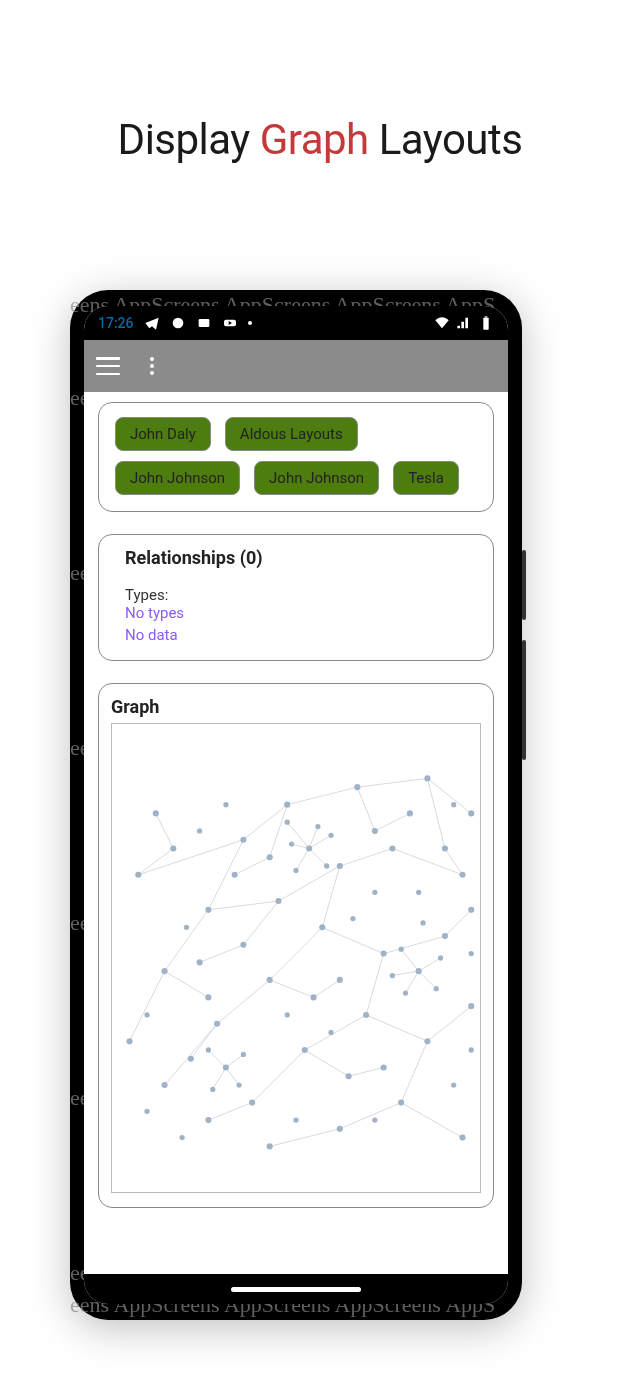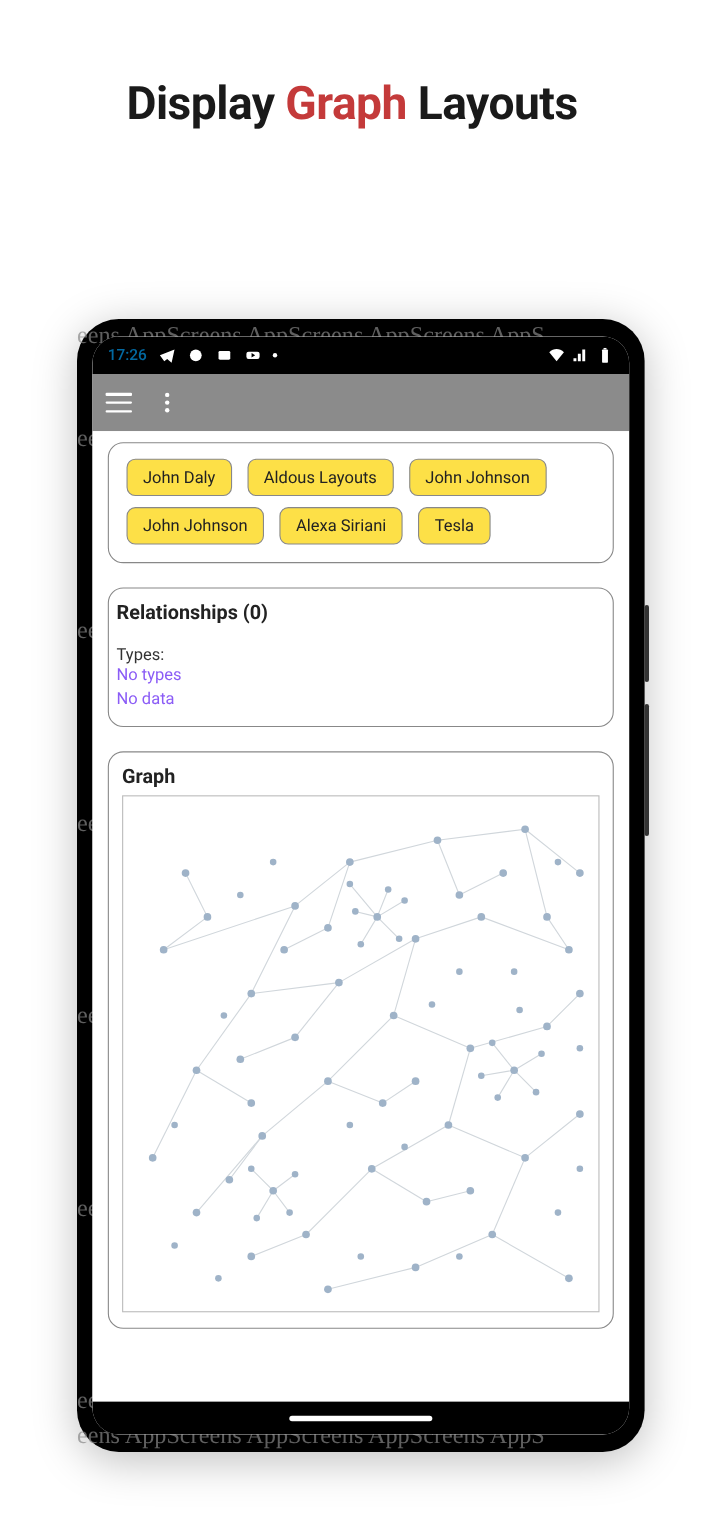--- a/index.html
+++ b/index.html
@@ -14,9 +14,9 @@
   .page-title {
     text-align: center;
     font-size: 42px;
-    font-weight: 700;
+    font-weight: 400;
     color: #1a1a1a;
-    padding-top: 70px;
+    padding-top: 115px;
     letter-spacing: -0.5px;
   }
   .page-title .accent { color: #c43a3a; }

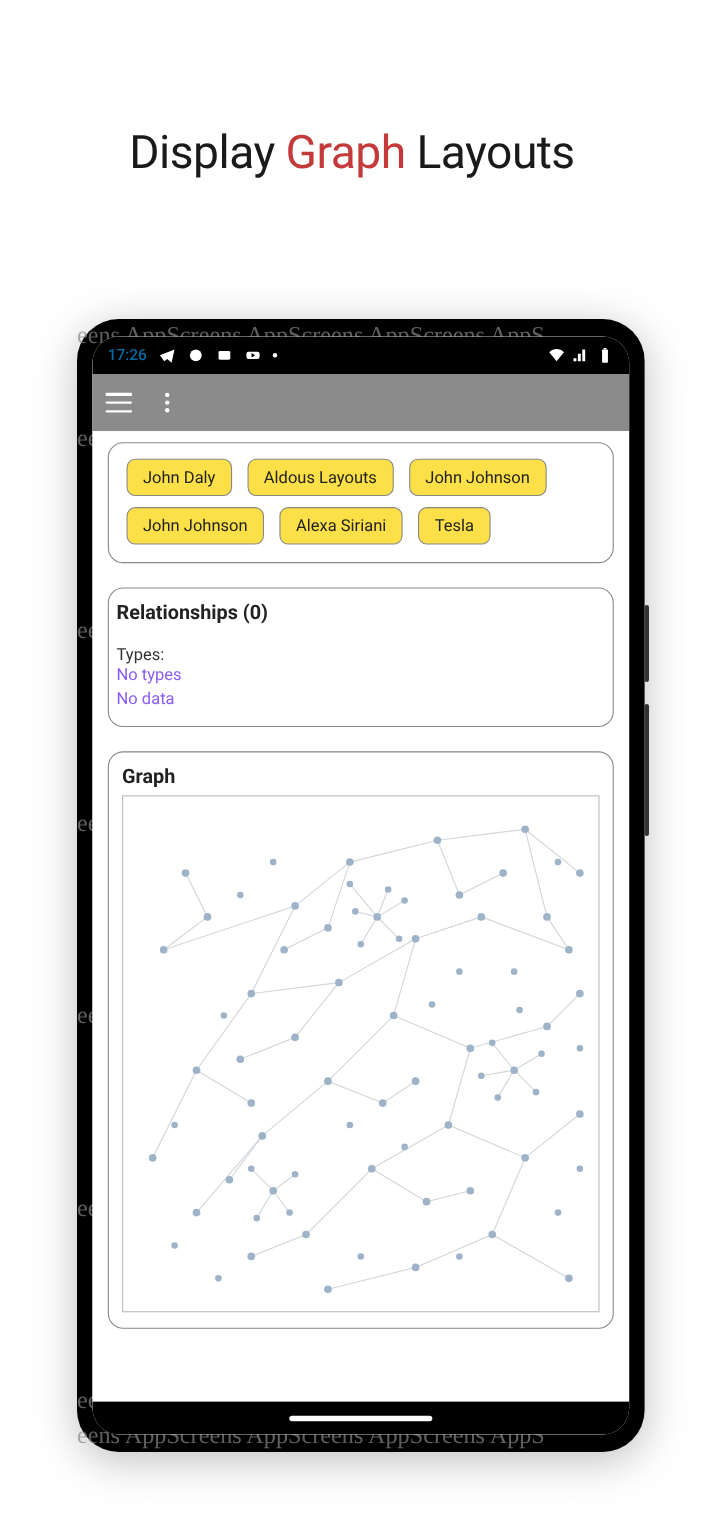--- a/index.html
+++ b/index.html
@@ -24,7 +24,7 @@
     position: absolute;
     left: 70px;
     top: 290px;
-    width: 516px;
+    width: 452px;
     height: 1030px;
     background: #000;
     border-radius: 38px;

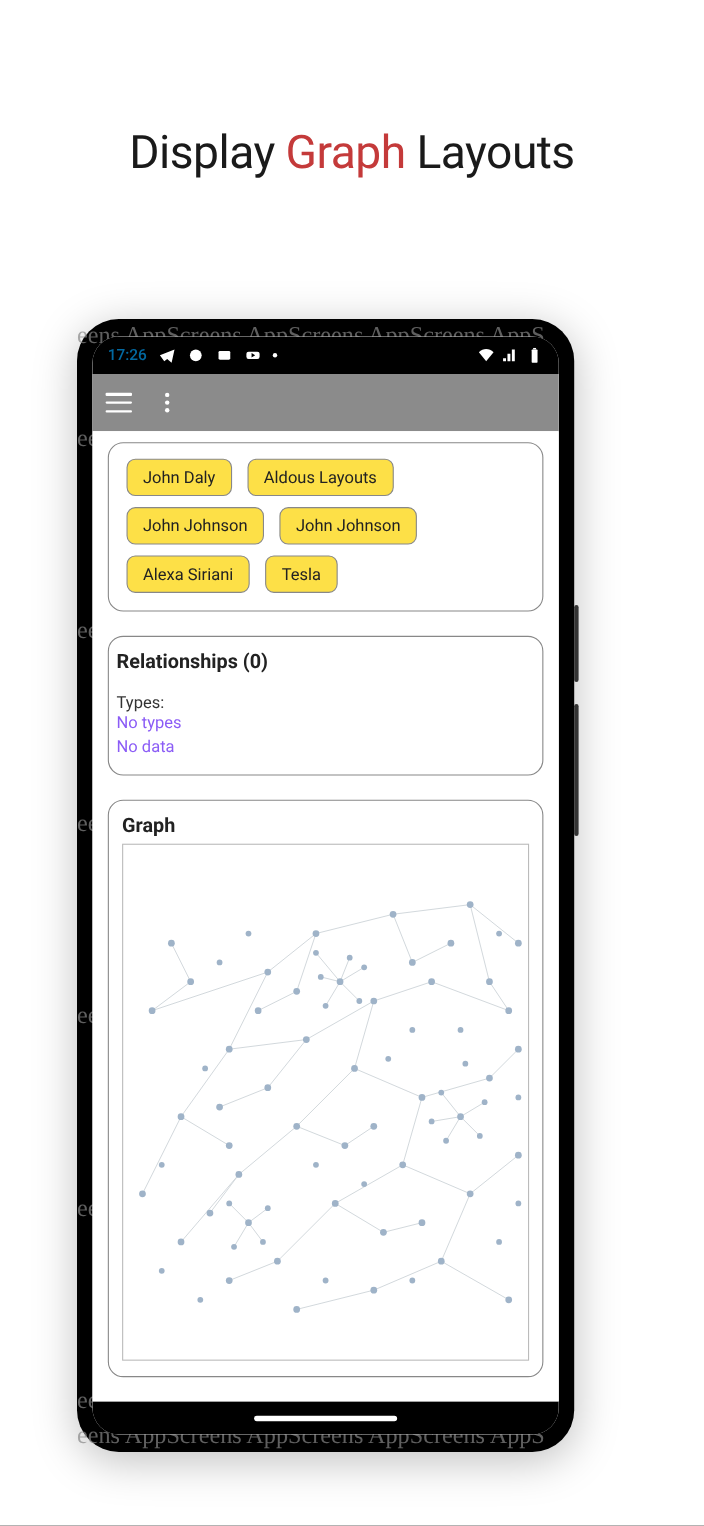--- a/index.html
+++ b/index.html
@@ -119,7 +119,7 @@
     padding: 7px 14px;
     font-size: 15px;
     color: #222;
-    background: #fde047;
+    background: #4d7c0f;
     cursor: pointer;
   }
   .section-title {

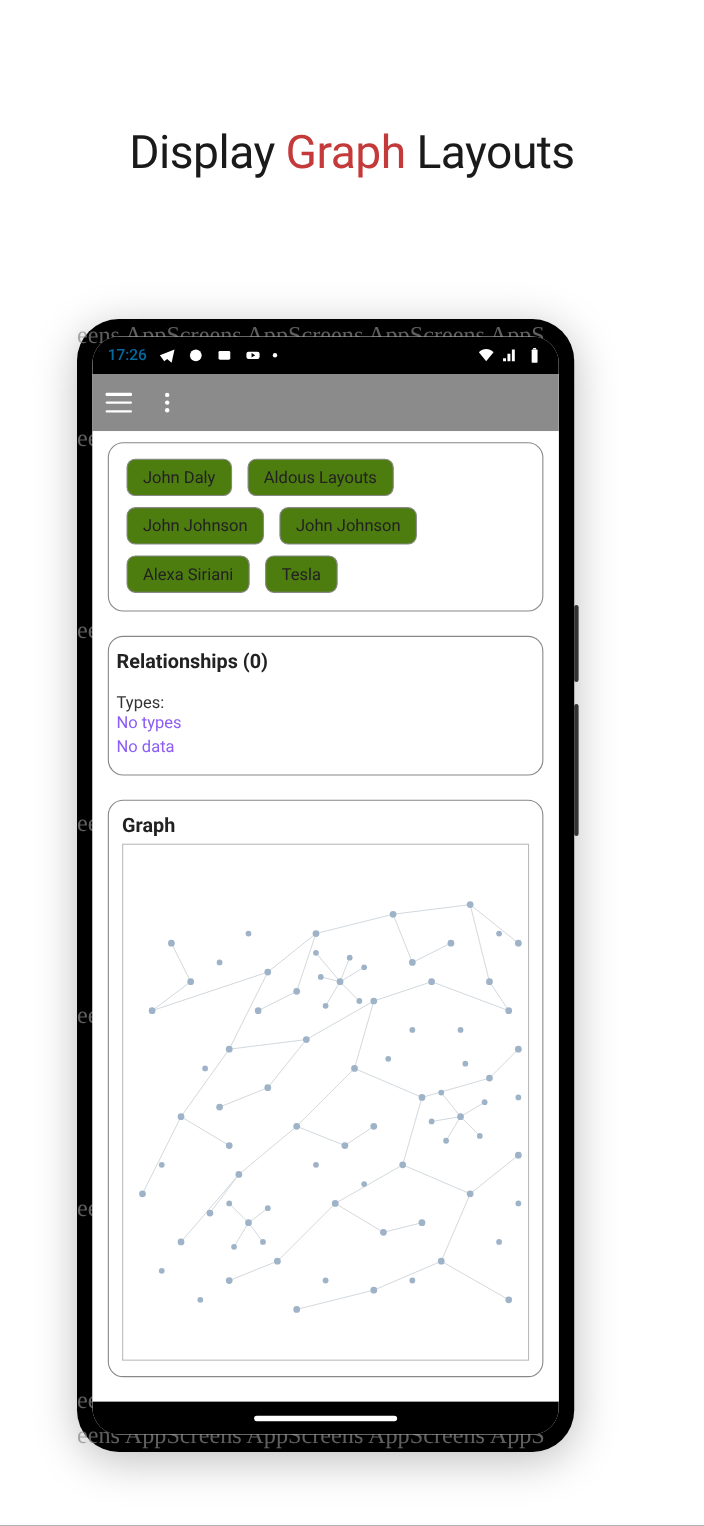--- a/index.html
+++ b/index.html
@@ -238,7 +238,6 @@
           <div class="chip">Aldous Layouts</div>
           <div class="chip">John Johnson</div>
           <div class="chip">John Johnson</div>
-          <div class="chip">Alexa Siriani</div>
           <div class="chip">Tesla</div>
         </div>
       </div>

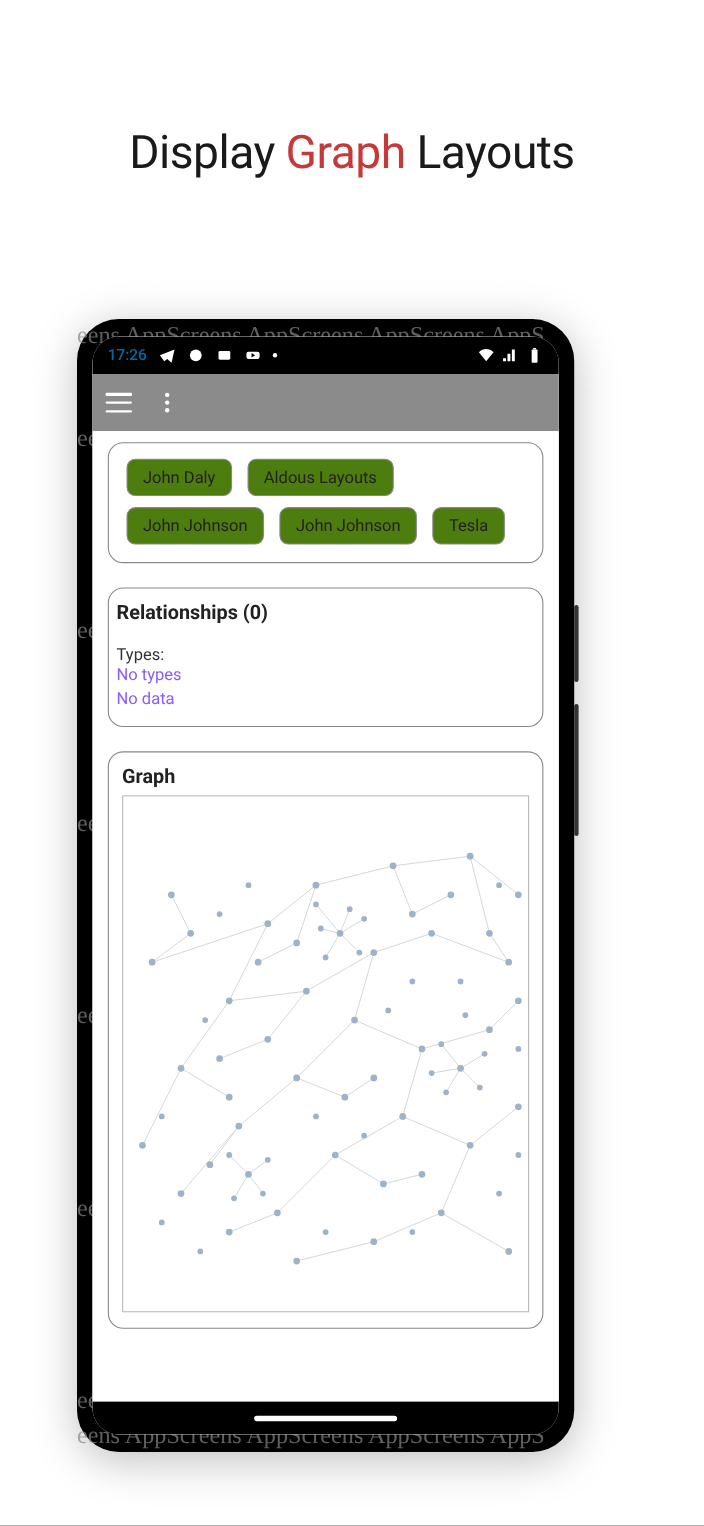--- a/index.html
+++ b/index.html
@@ -103,7 +103,7 @@
   .card {
     border: 1.5px solid #888;
     border-radius: 14px;
-    padding: 12px 7px;
+    padding: 12px 26px;
     margin-bottom: 22px;
     background: #fff;
   }

